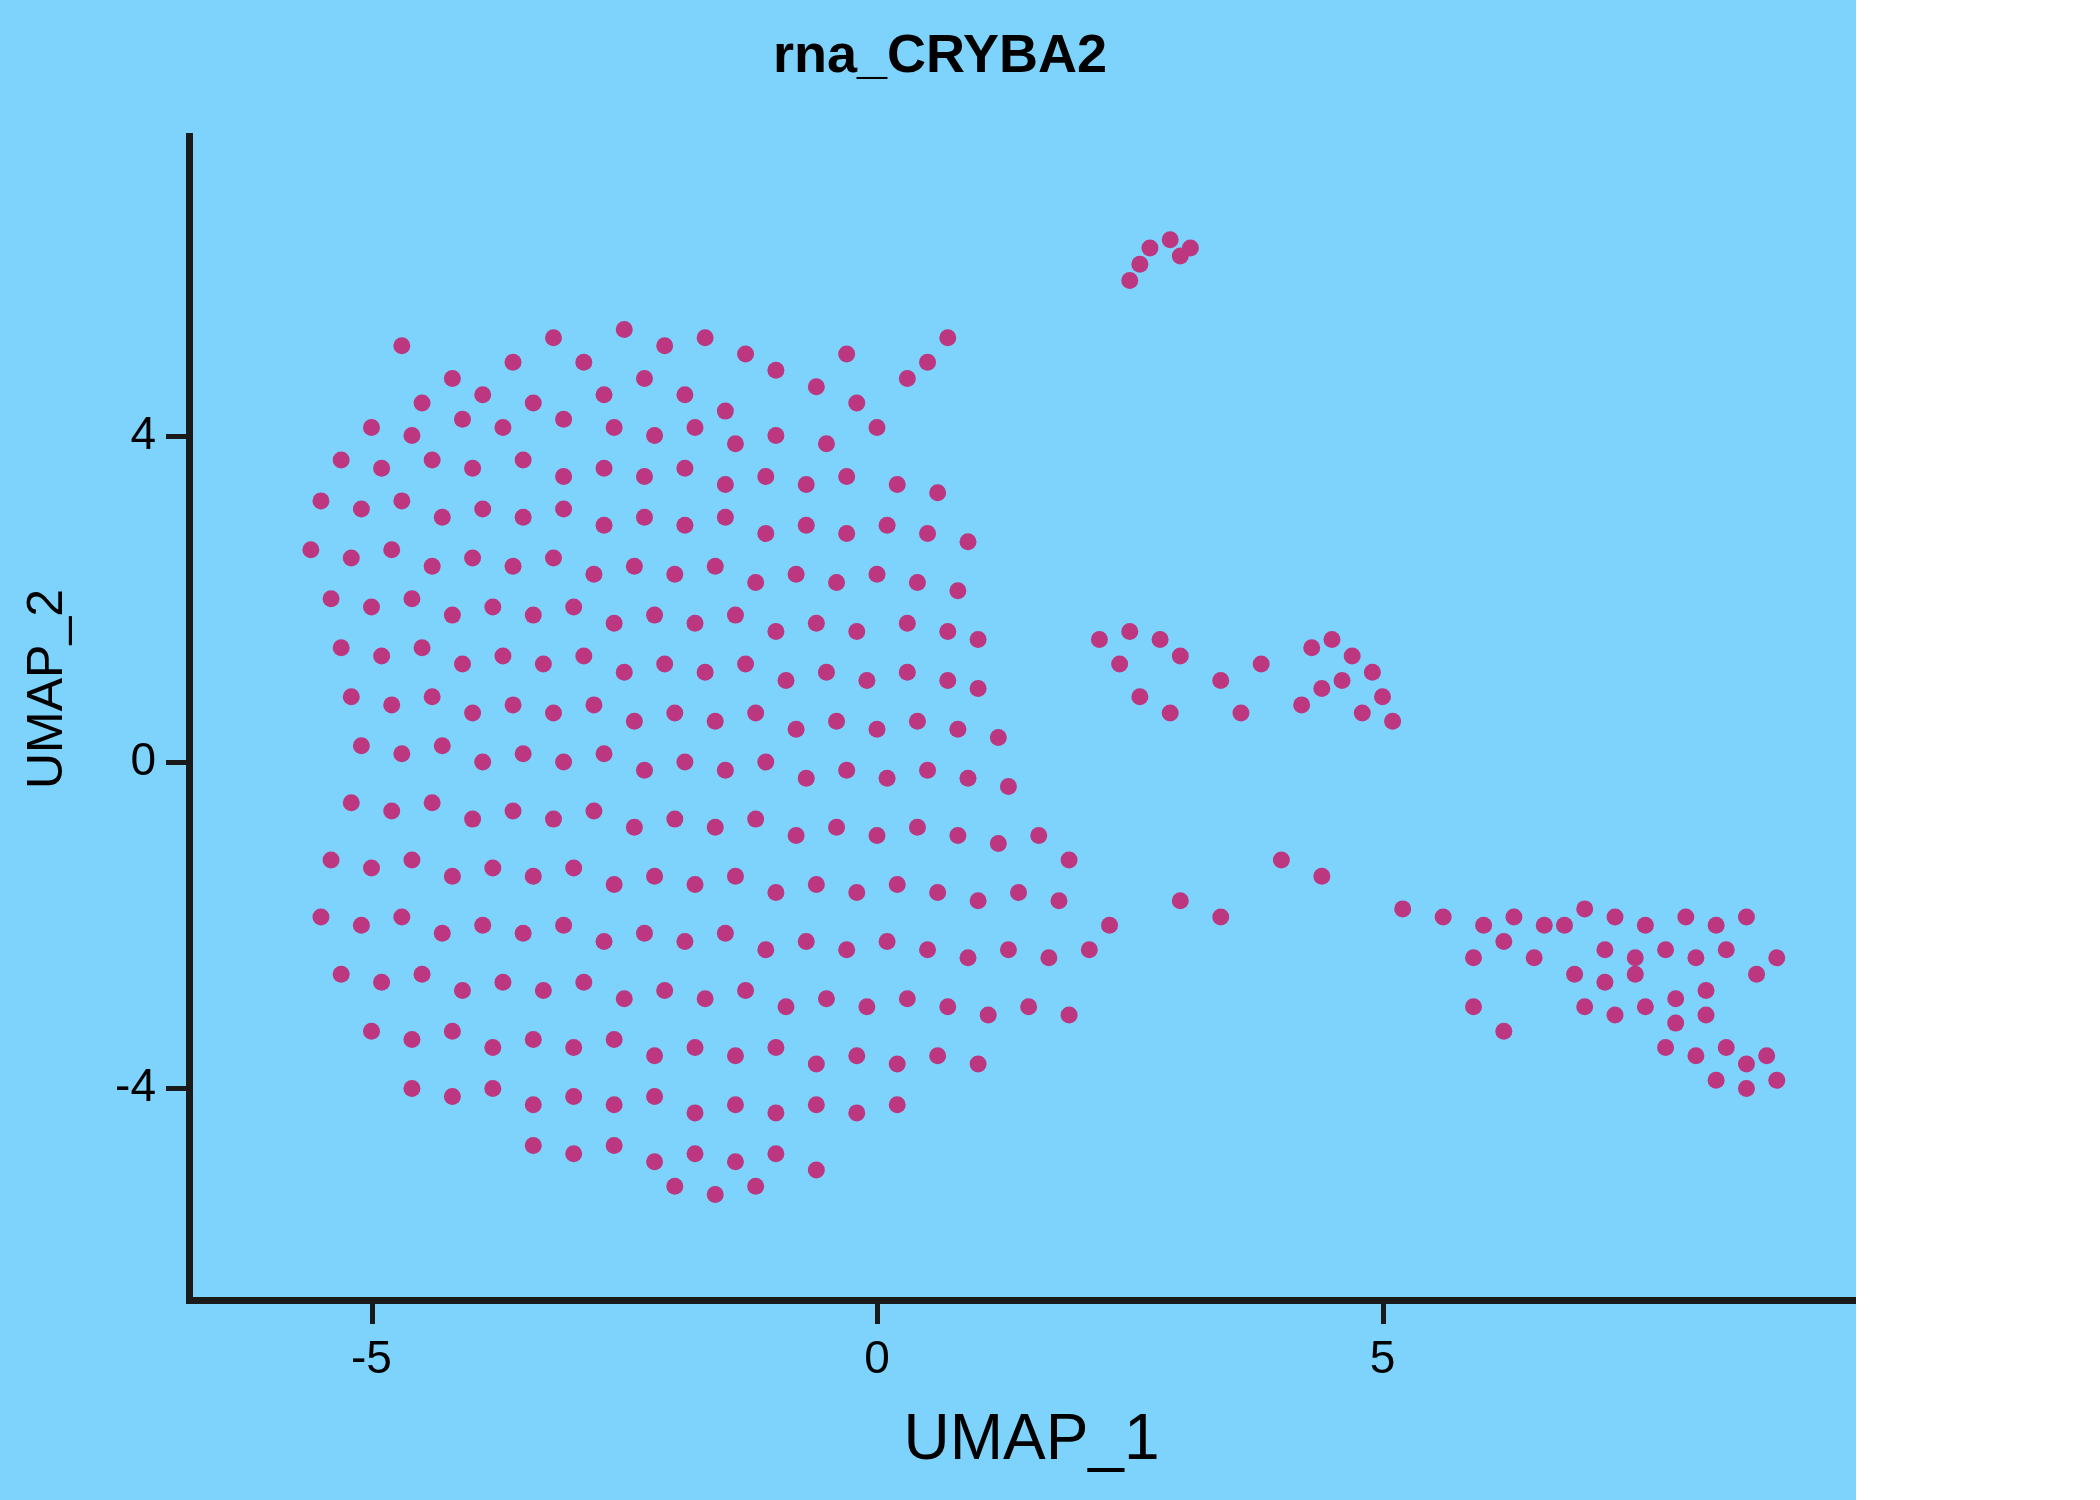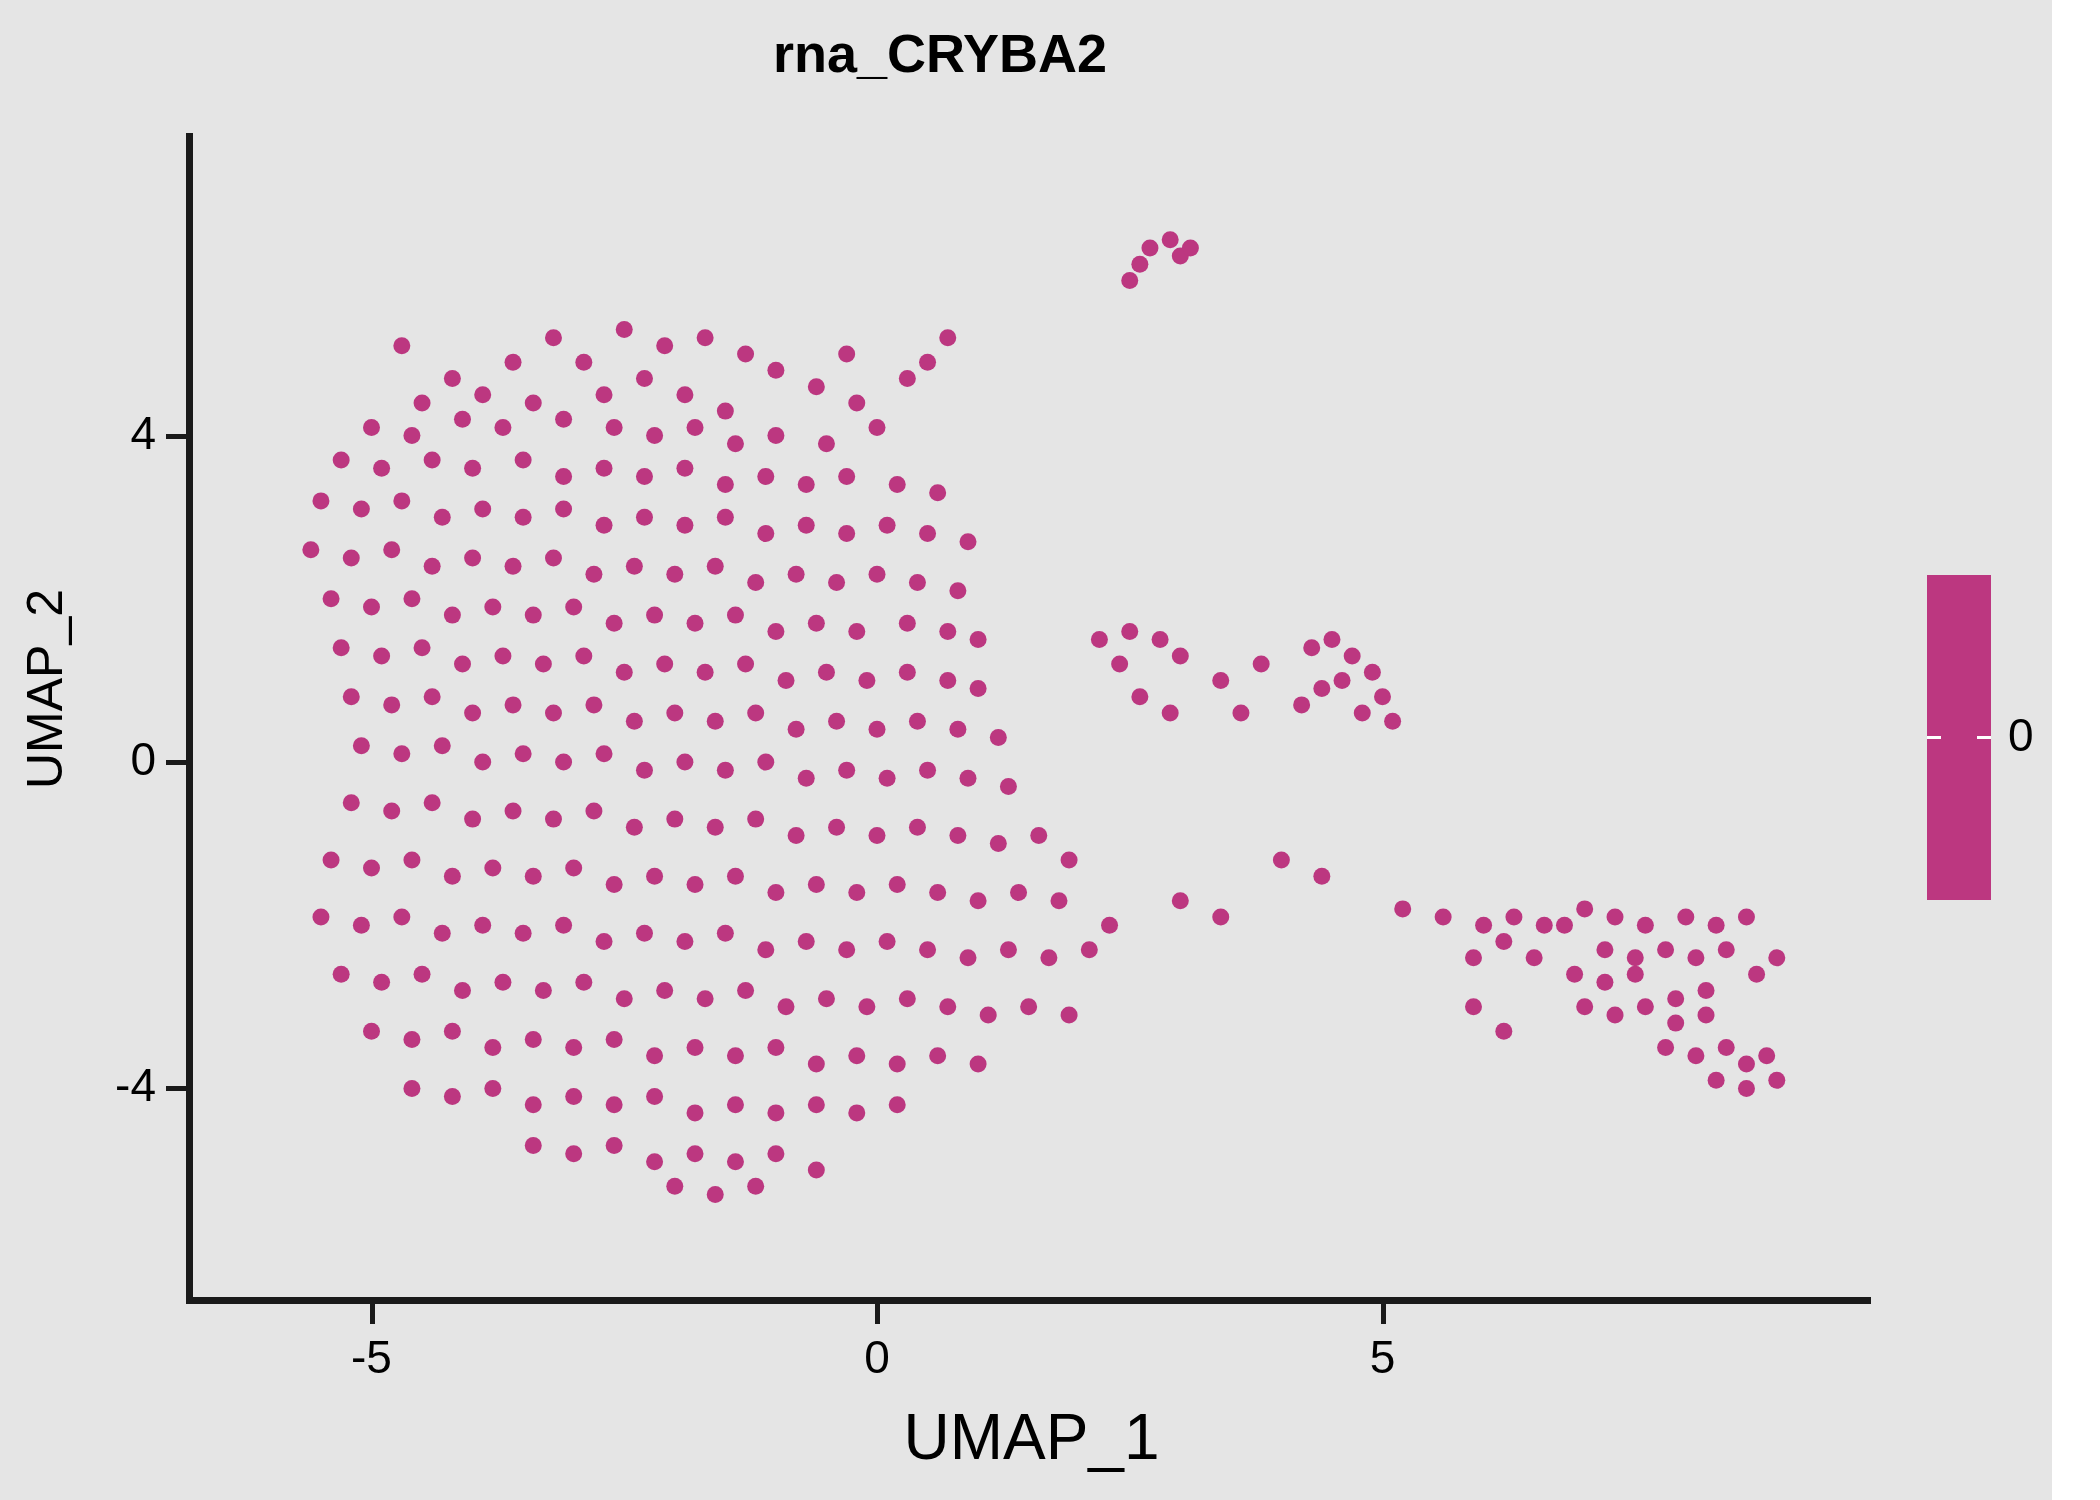--- a/index.html
+++ b/index.html
@@ -9,9 +9,9 @@
   }
   #root {
     position: relative;
-    width: 2052px;
+    width: 1856px;
     height: 1500px;
-    background: #e5e5e5;
+    background: #7dd3fc;
     font-family: "Liberation Sans", sans-serif;
     overflow: hidden;
   }

